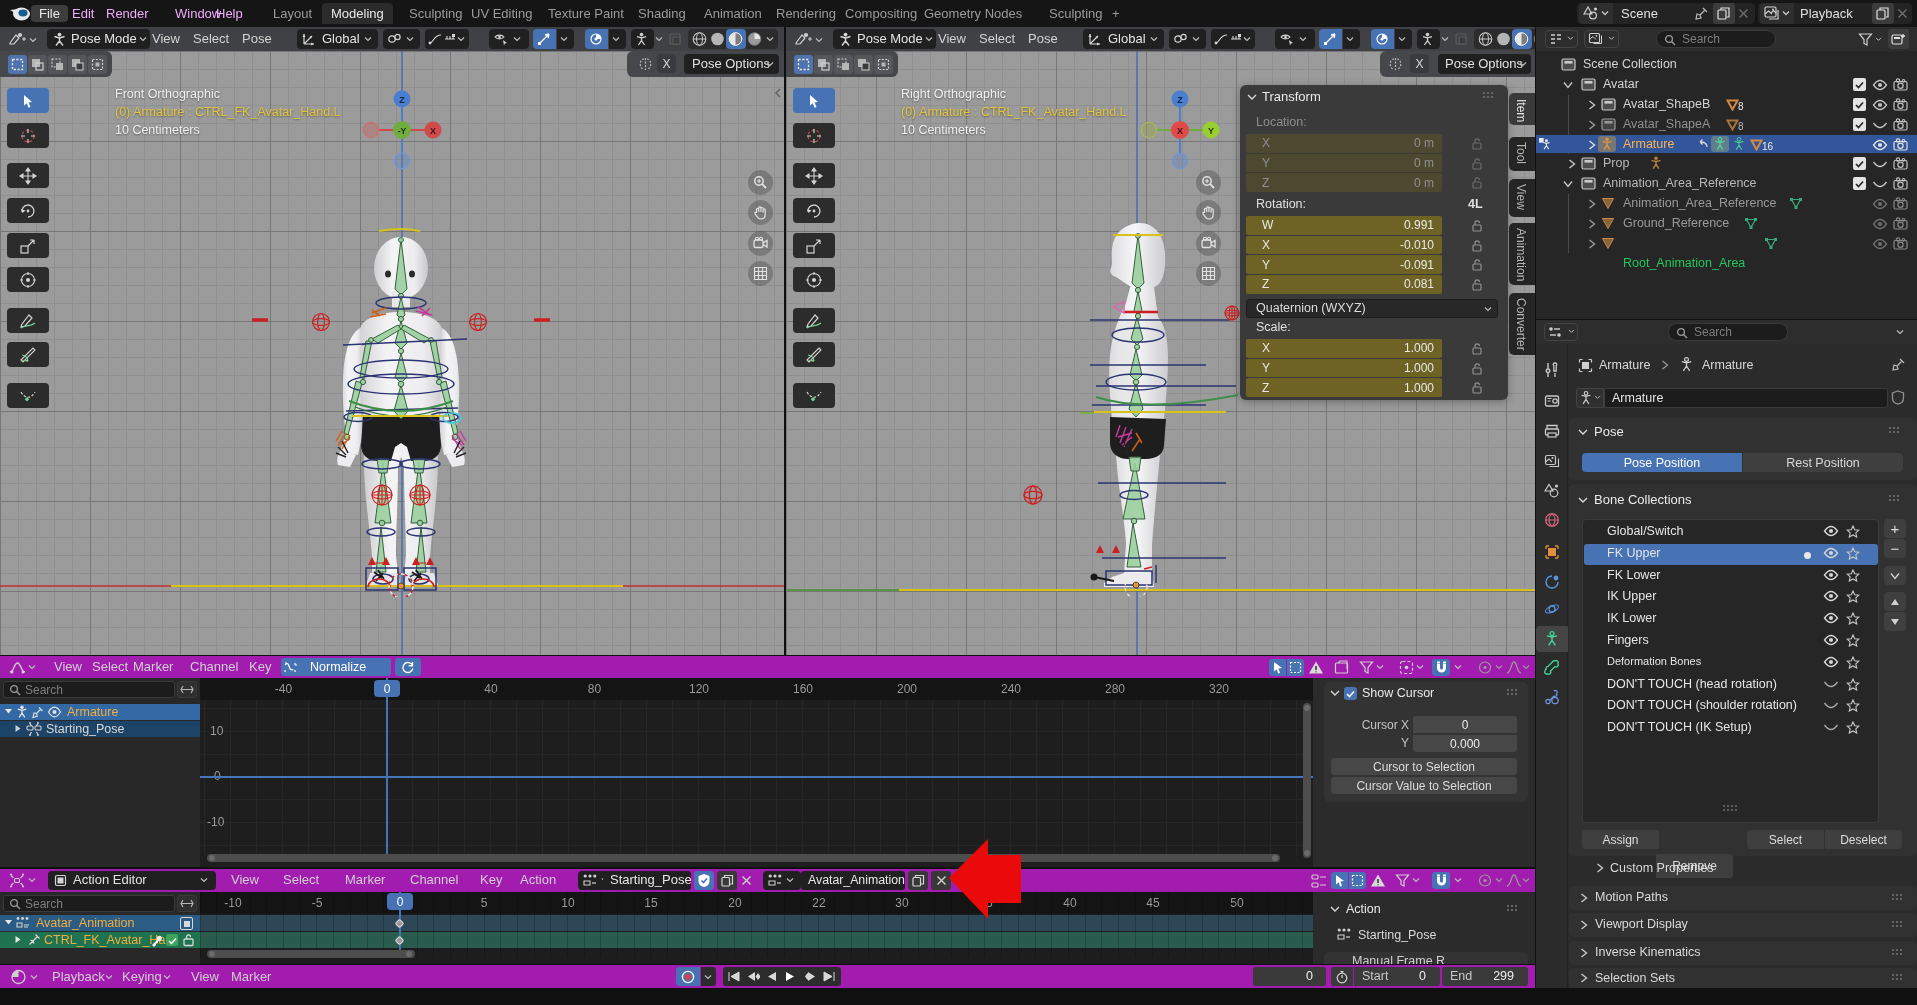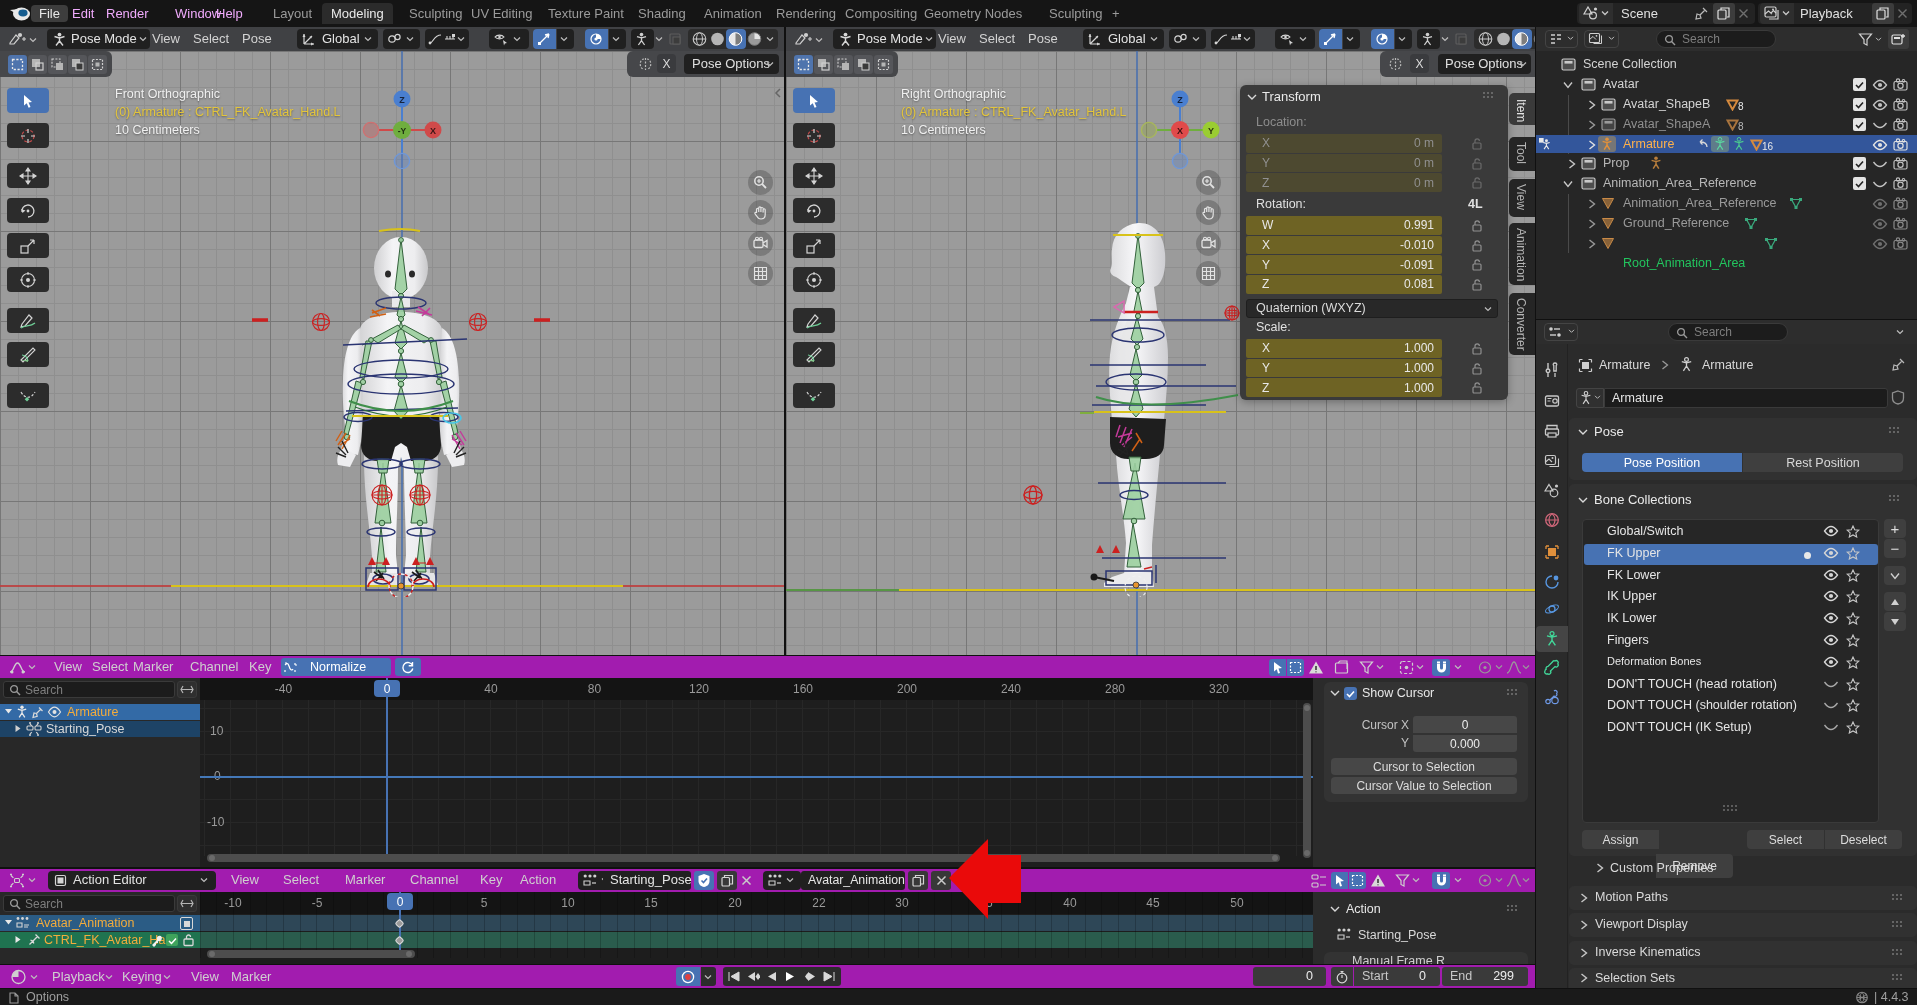--- a/index.html
+++ b/index.html
@@ -1519,17 +1519,6 @@
   <span class="abs" style="left:1480px;top:4px;width:34px;text-align:right;font-size:12.5px;color:#ececec;">299</span>
 </div>
 
-  <div id="status" class="abs" style="left:0;top:989px;width:1917px;height:16px;background:#1a1a1a;">
-  <svg class="abs" style="left:8px;top:3px;" width="12" height="12" viewBox="0 0 12 12">
-        <path d="M2 1 h5 l3 3 v7 h-8 Z M7 1 v3 h3" fill="none" stroke="#9a9a9a" stroke-width="1.1"></path>
-      </svg>
-  <span class="abs" style="left:26px;top:1px;font-size:12.5px;color:#9f9f9f;">Options</span>
-  <svg class="abs" style="left:1855px;top:2px;" width="14" height="13" viewBox="0 0 14 13">
-        <circle cx="7" cy="6.5" r="5.3" fill="none" stroke="#8a8a8a" stroke-width="1.1"></circle>
-        <path d="M2 6.5 h10 M7 1.2 a8 8 0 0 1 0 10.6 M7 1.2 a8 8 0 0 0 0 10.6 M2.5 3.5 l9 6 M11.5 3.5 l-9 6" stroke="#8a8a8a" stroke-width="0.9" fill="none"></path>
-      </svg>
-  <span class="abs" style="left:1874px;top:1px;font-size:12.5px;color:#9f9f9f;">| 4.4.3</span>
-</div>
 
   <div id="outliner" class="abs" style="left:1536px;top:27px;width:381px;height:292px;background:#262626;overflow:hidden;">
   <div class="abs hdr" style="left:0;top:0;width:381px;height:24px;background:#2d2d2d;"></div>

